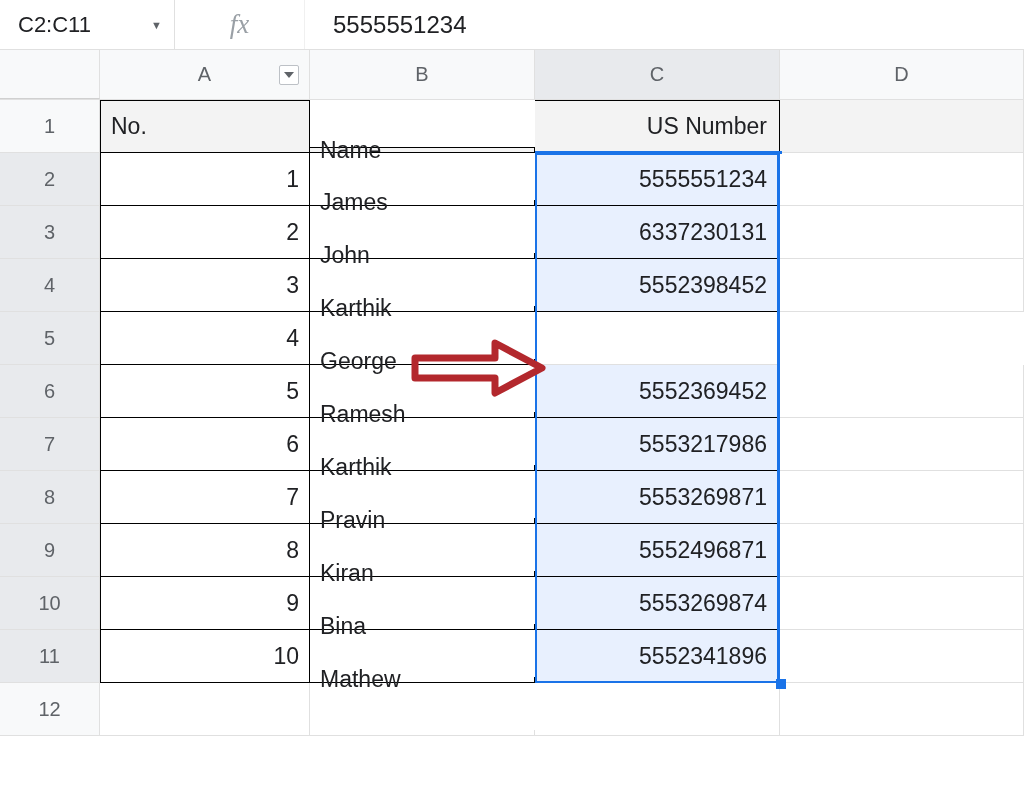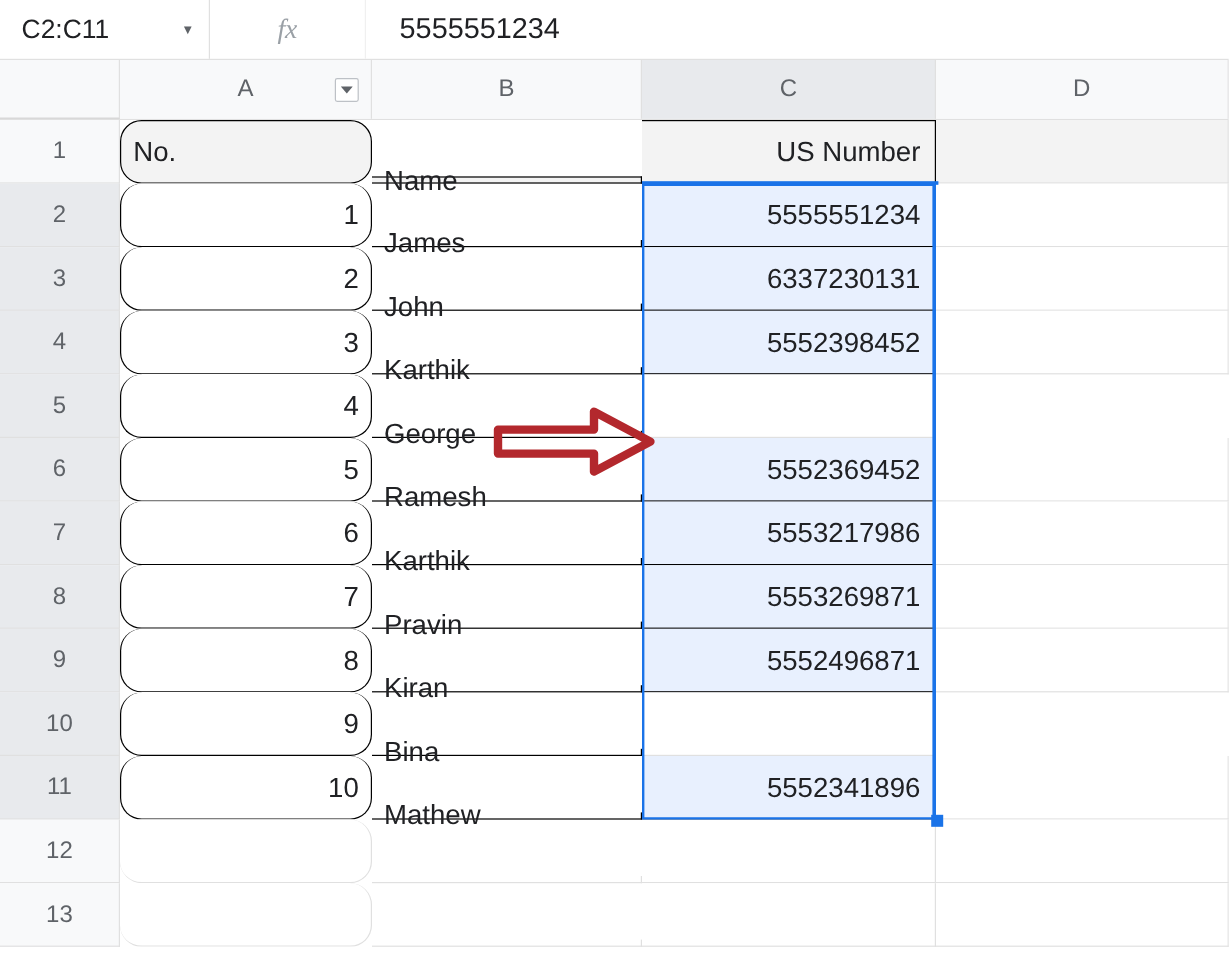--- a/index.html
+++ b/index.html
@@ -45,7 +45,7 @@
     .fx-label {
       font-family: "Times New Roman", serif;
       font-style: italic;
-      font-size: 23px;
+      font-size: 27px;
       color: #9aa0a6;
     }
     .formula-value {

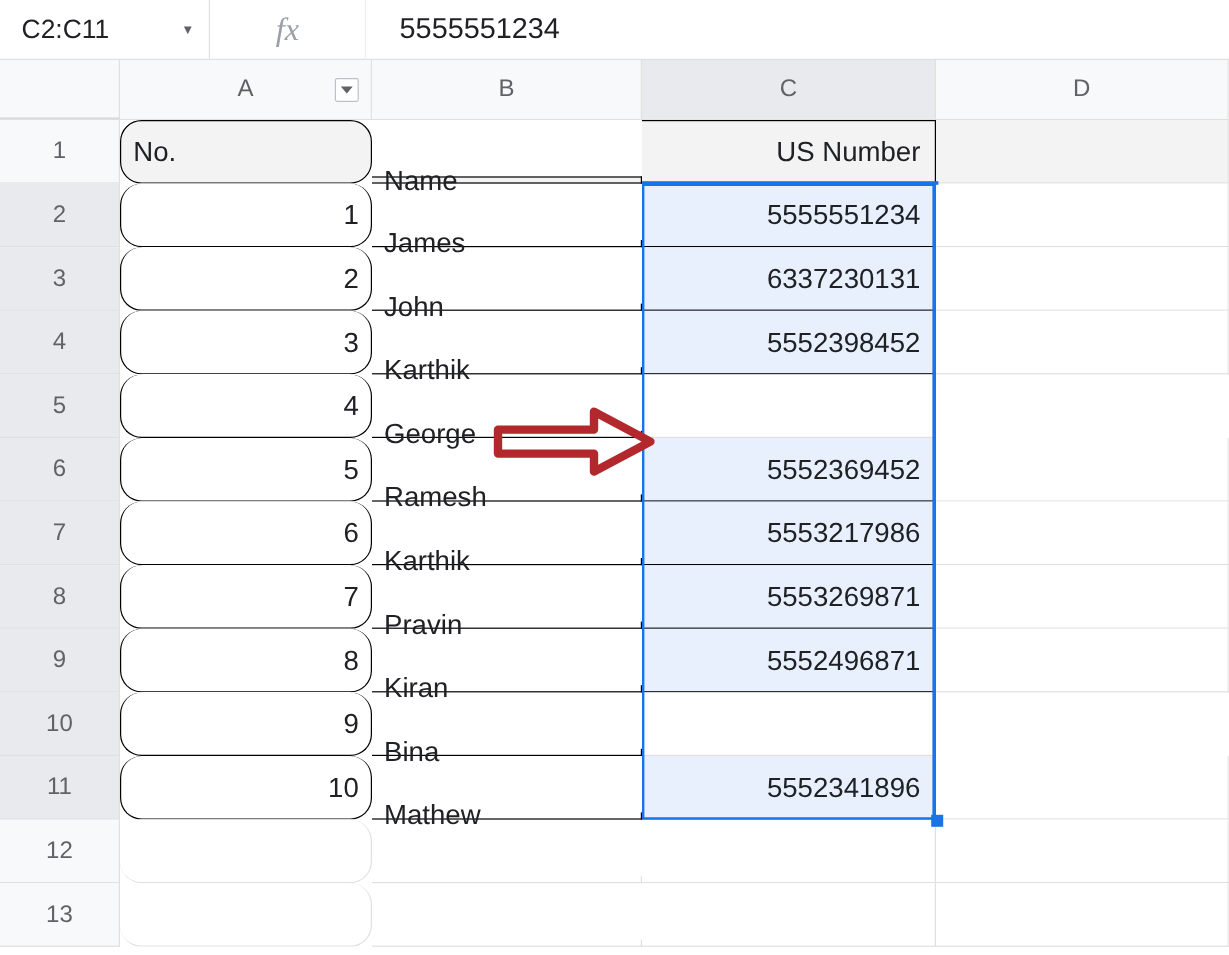--- a/index.html
+++ b/index.html
@@ -118,7 +118,7 @@
       padding: 0 8px;
       background: #fff;
     }
-    .cell.colA { width: 210px; justify-content: flex-end; padding-right: 10px; border-radius: 18px; }
+    .cell.colA { width: 210px; justify-content: flex-end; padding-right: 10px; }
     .cell.colB { width: 225px; justify-content: flex-start; padding-left: 10px; margin-top: 47px; }
     .cell.colC { width: 245px; justify-content: flex-end; padding-right: 12px; }
     .cell.colD { width: 244px; }

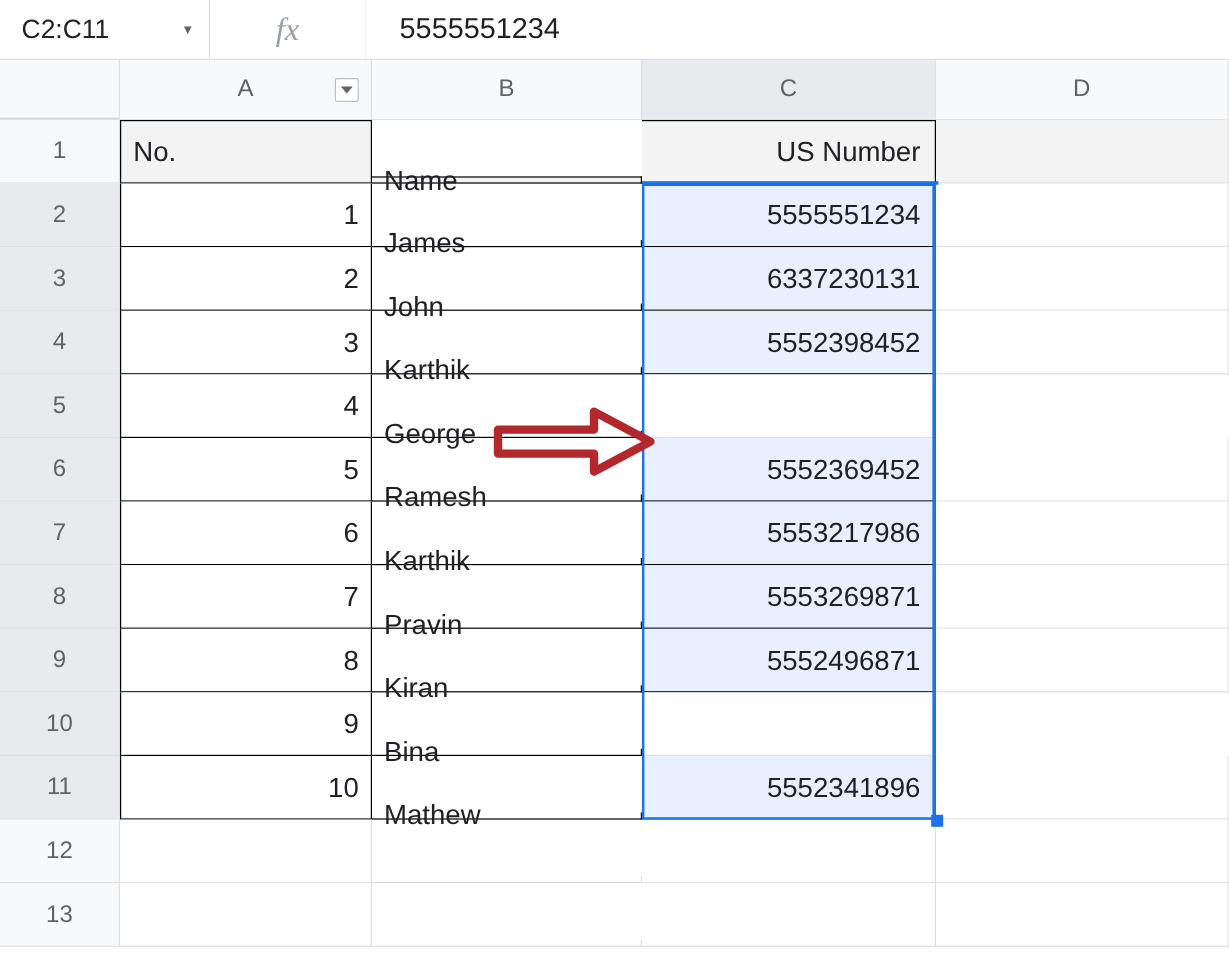--- a/index.html
+++ b/index.html
@@ -267,6 +267,7 @@
       <div class="row-header sel-row">10</div>
       <div class="cell colA bordered bordered-left">9</div>
       <div class="cell colB bordered">Bina</div>
+      <div class="cell colC bordered">5553269874</div>
       <div class="cell colD"></div>
     </div>
     <div class="row selected-col">

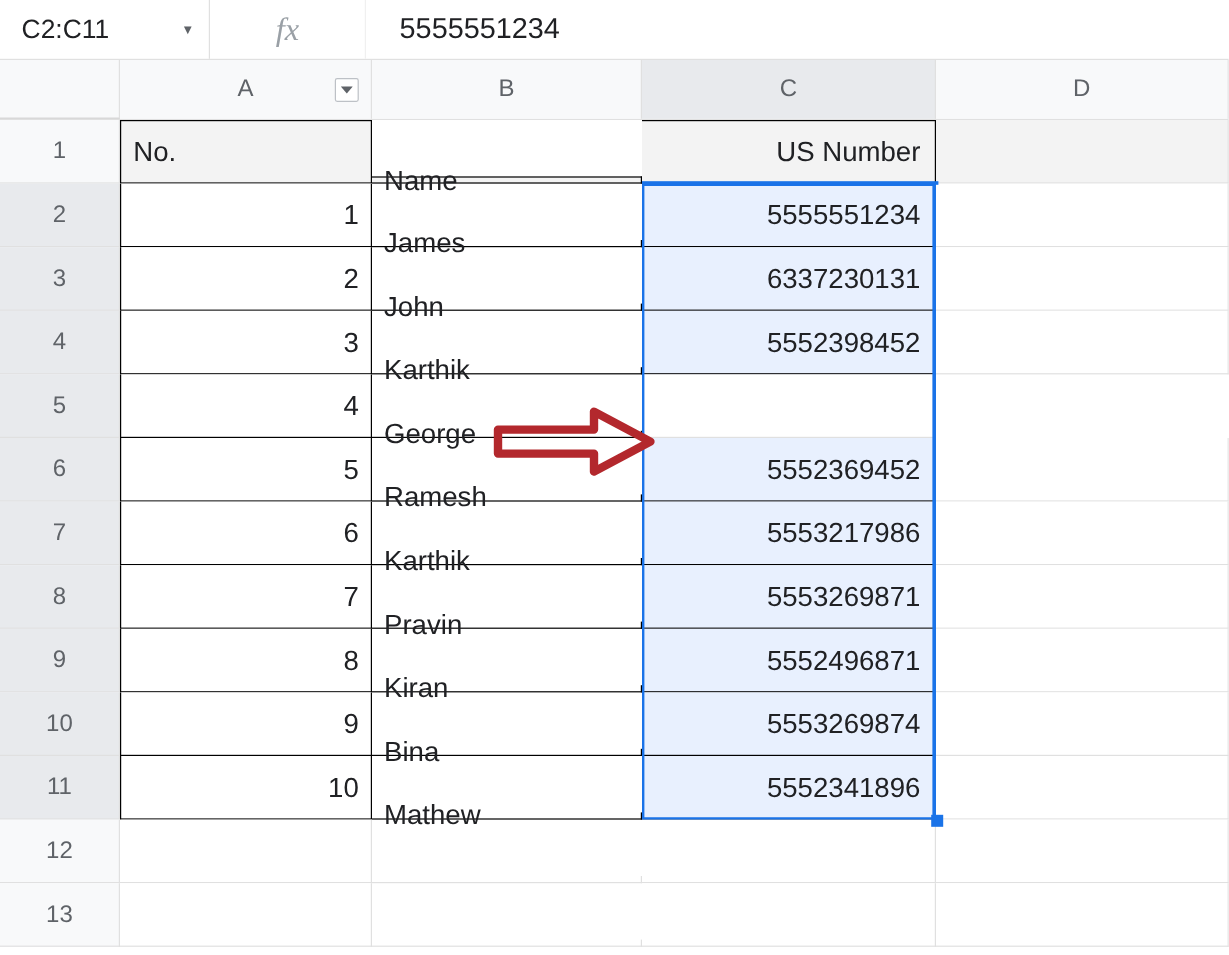--- a/index.html
+++ b/index.html
@@ -285,13 +285,6 @@
       <div class="cell colC"></div>
       <div class="cell colD"></div>
     </div>
-    <div class="row">
-      <div class="row-header">13</div>
-      <div class="cell colA"></div>
-      <div class="cell colB"></div>
-      <div class="cell colC"></div>
-      <div class="cell colD"></div>
-    </div>
 
     <div class="sel-overlay" style="left:535px; top:53px; width:245px; height:530px;"></div>
     <div class="sel-top-accent" style="left:535px; top:51px; width:247px;"></div>

